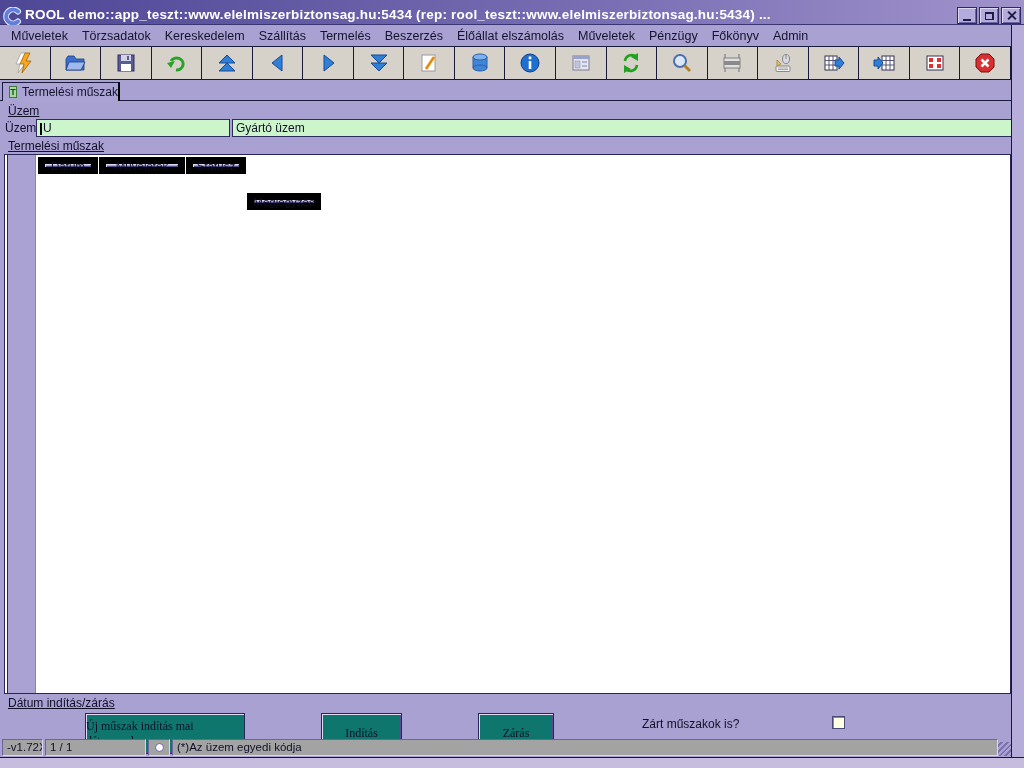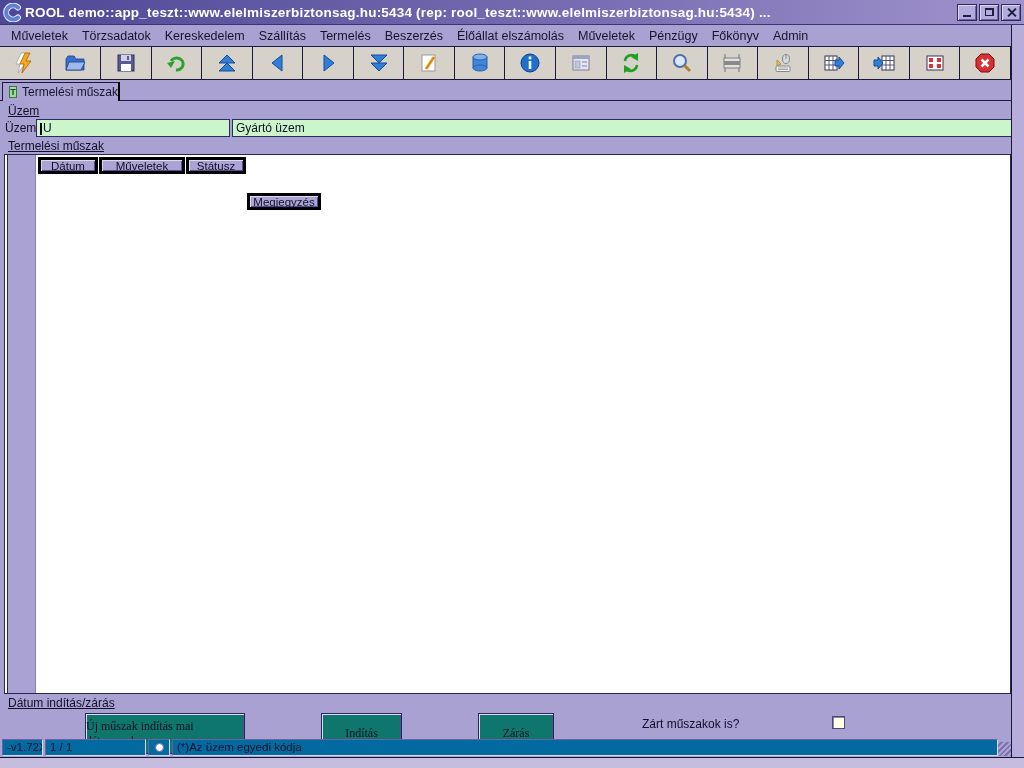--- a/index.html
+++ b/index.html
@@ -10,7 +10,7 @@
   
   .titlebar { position:absolute; left:0; top:0; width:1024px; height:25px;
     background:linear-gradient(to right,#4e4796,#7a6fb4 60%,#a093cc);
-    display:flex; align-items:center; padding:0 3px; border-bottom:1px solid #3a3470; }
+    display:flex; align-items:flex-start; padding:7px 3px; border-bottom:1px solid #3a3470; }
   .titlebar-icon { width:19px; height:19px; margin-right:3px; flex:none; }
   .titlebar-text { color:#ffffff; font-size:13.5px; font-weight:bold; white-space:nowrap;
     overflow:hidden; flex:1; letter-spacing:.2px; }

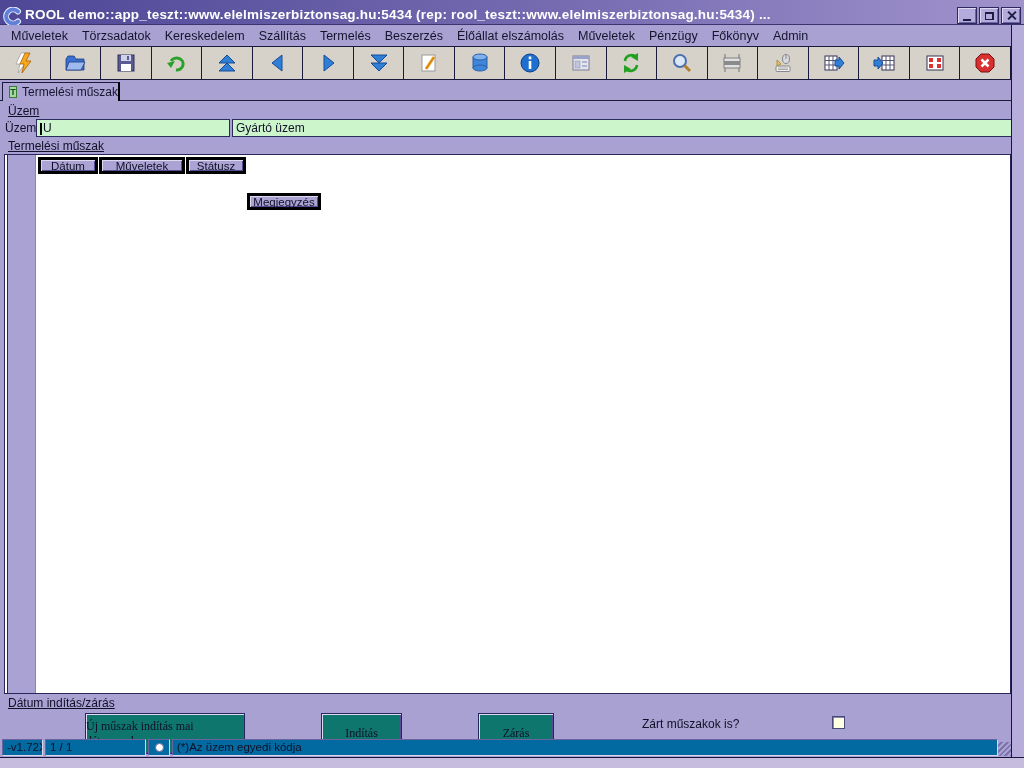--- a/index.html
+++ b/index.html
@@ -65,7 +65,7 @@
   .sel-col { position:absolute; left:2px; top:0; bottom:0; width:29px; background:#aaa2d2;
     border-left:1px solid #26265a; border-right:1px solid #8881b8; }
   .hdr-row { position:absolute; left:33px; top:2px; height:17px; display:flex; }
-  .hdr-btn { height:17px; background:#aba3d3; border:3px solid #000000; margin-right:1px;
+  .hdr-btn { height:17px; background:#aba3d3; border:7px solid #000000; margin-right:1px;
     box-shadow:inset 1px 1px 0 #ddd8ee, inset -1px -1px 0 #544e92;
     font-size:11.5px; color:#101028; display:flex; align-items:center; justify-content:center; padding:0 4px; }
   .w-datum { width:60px; } .w-muszak { width:86px; } .w-statusz { width:60px; } .w-megjegyzes { width:74px;margin-top:36px; }

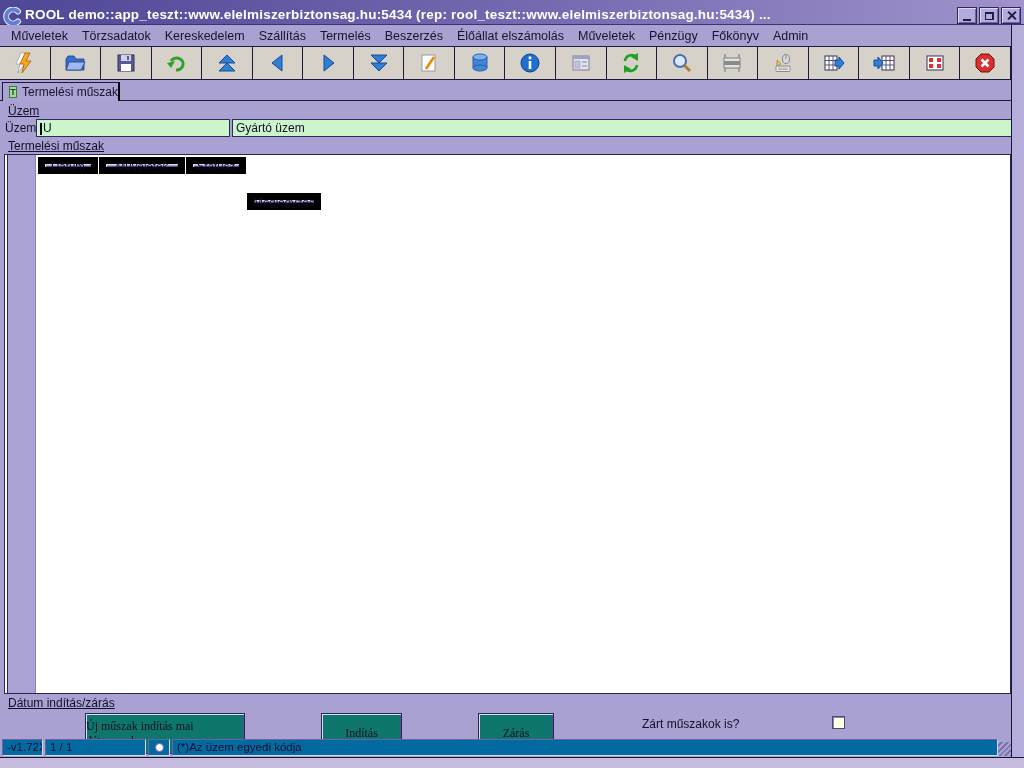--- a/index.html
+++ b/index.html
@@ -84,7 +84,7 @@
 
   
   .statusbar { position:absolute; left:0; top:739px; width:1011px; height:18px; }
-  .sb-panel { position:absolute; top:0; height:17px; background:#0369a1;
+  .sb-panel { position:absolute; top:0; height:17px; background:#a3a3a3;
     border:1px solid; border-color:#6b649f #d9d5ec #d9d5ec #6b649f;
     font-size:11.5px; color:#101028; line-height:15px; padding:0 4px; white-space:nowrap; overflow:hidden; }
   .sb-version { left:2px; width:41px; }

